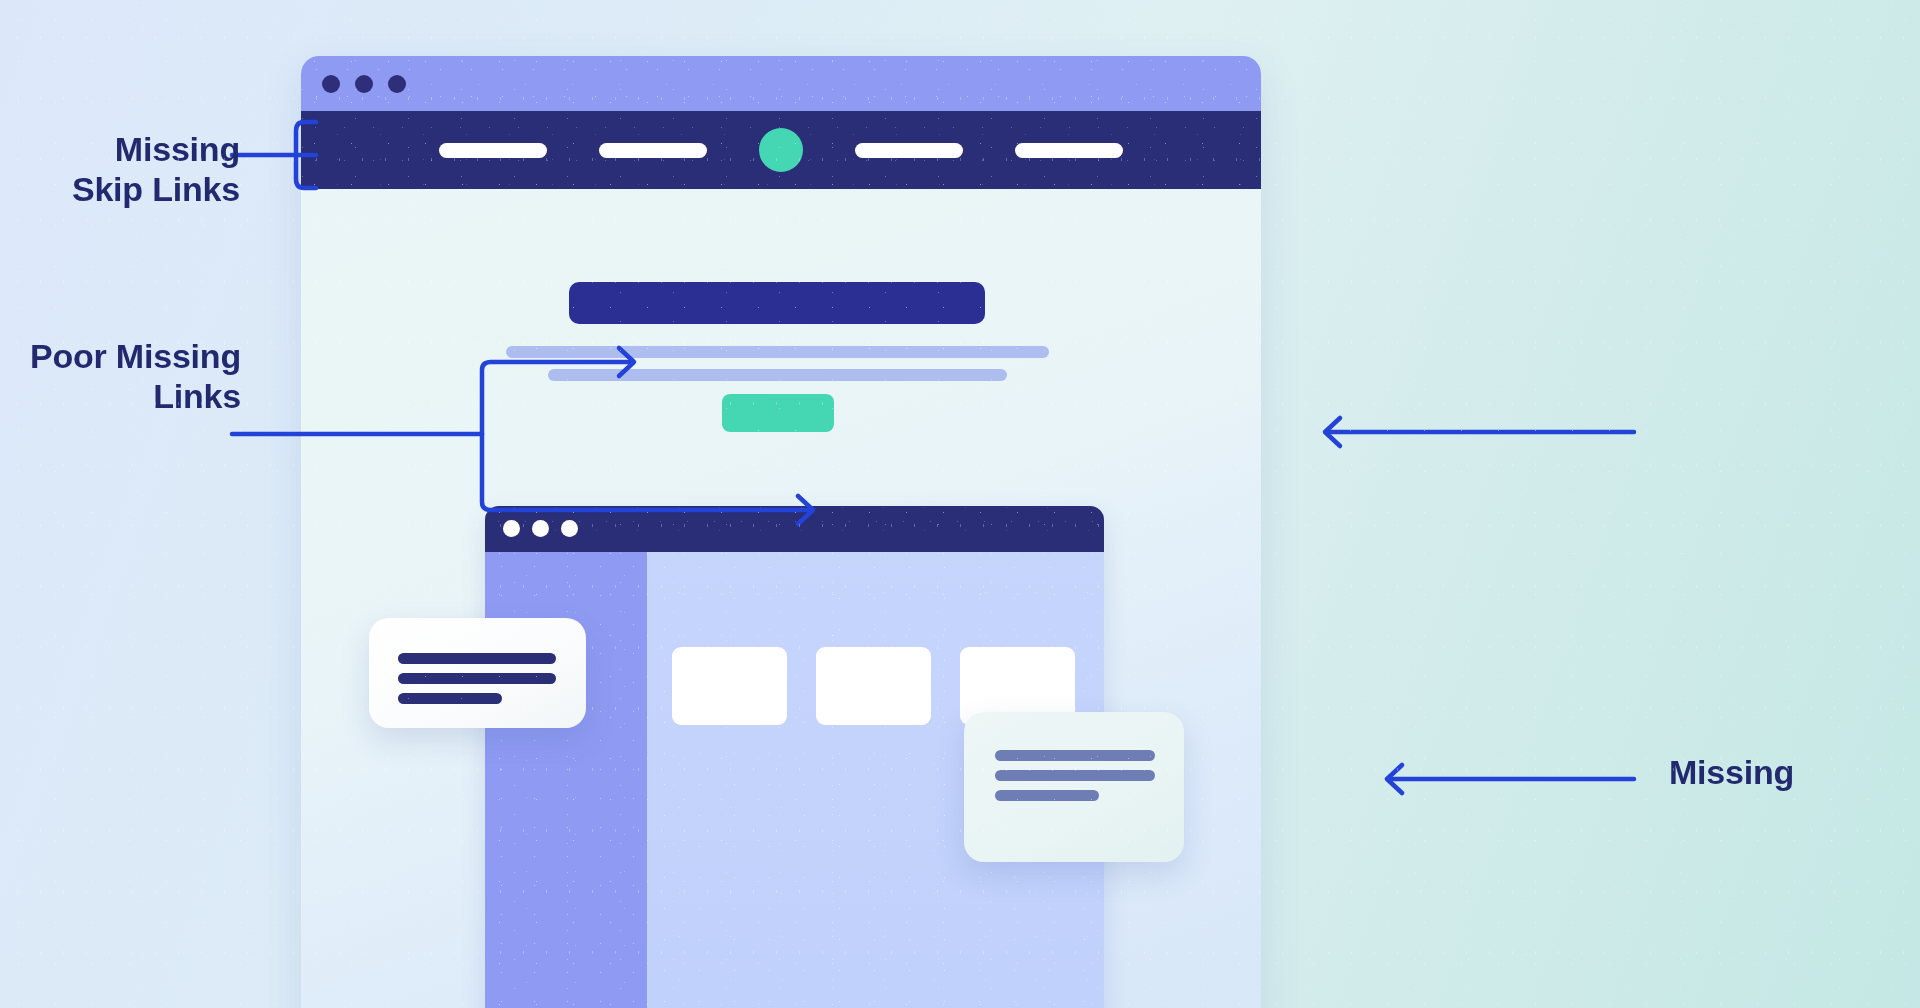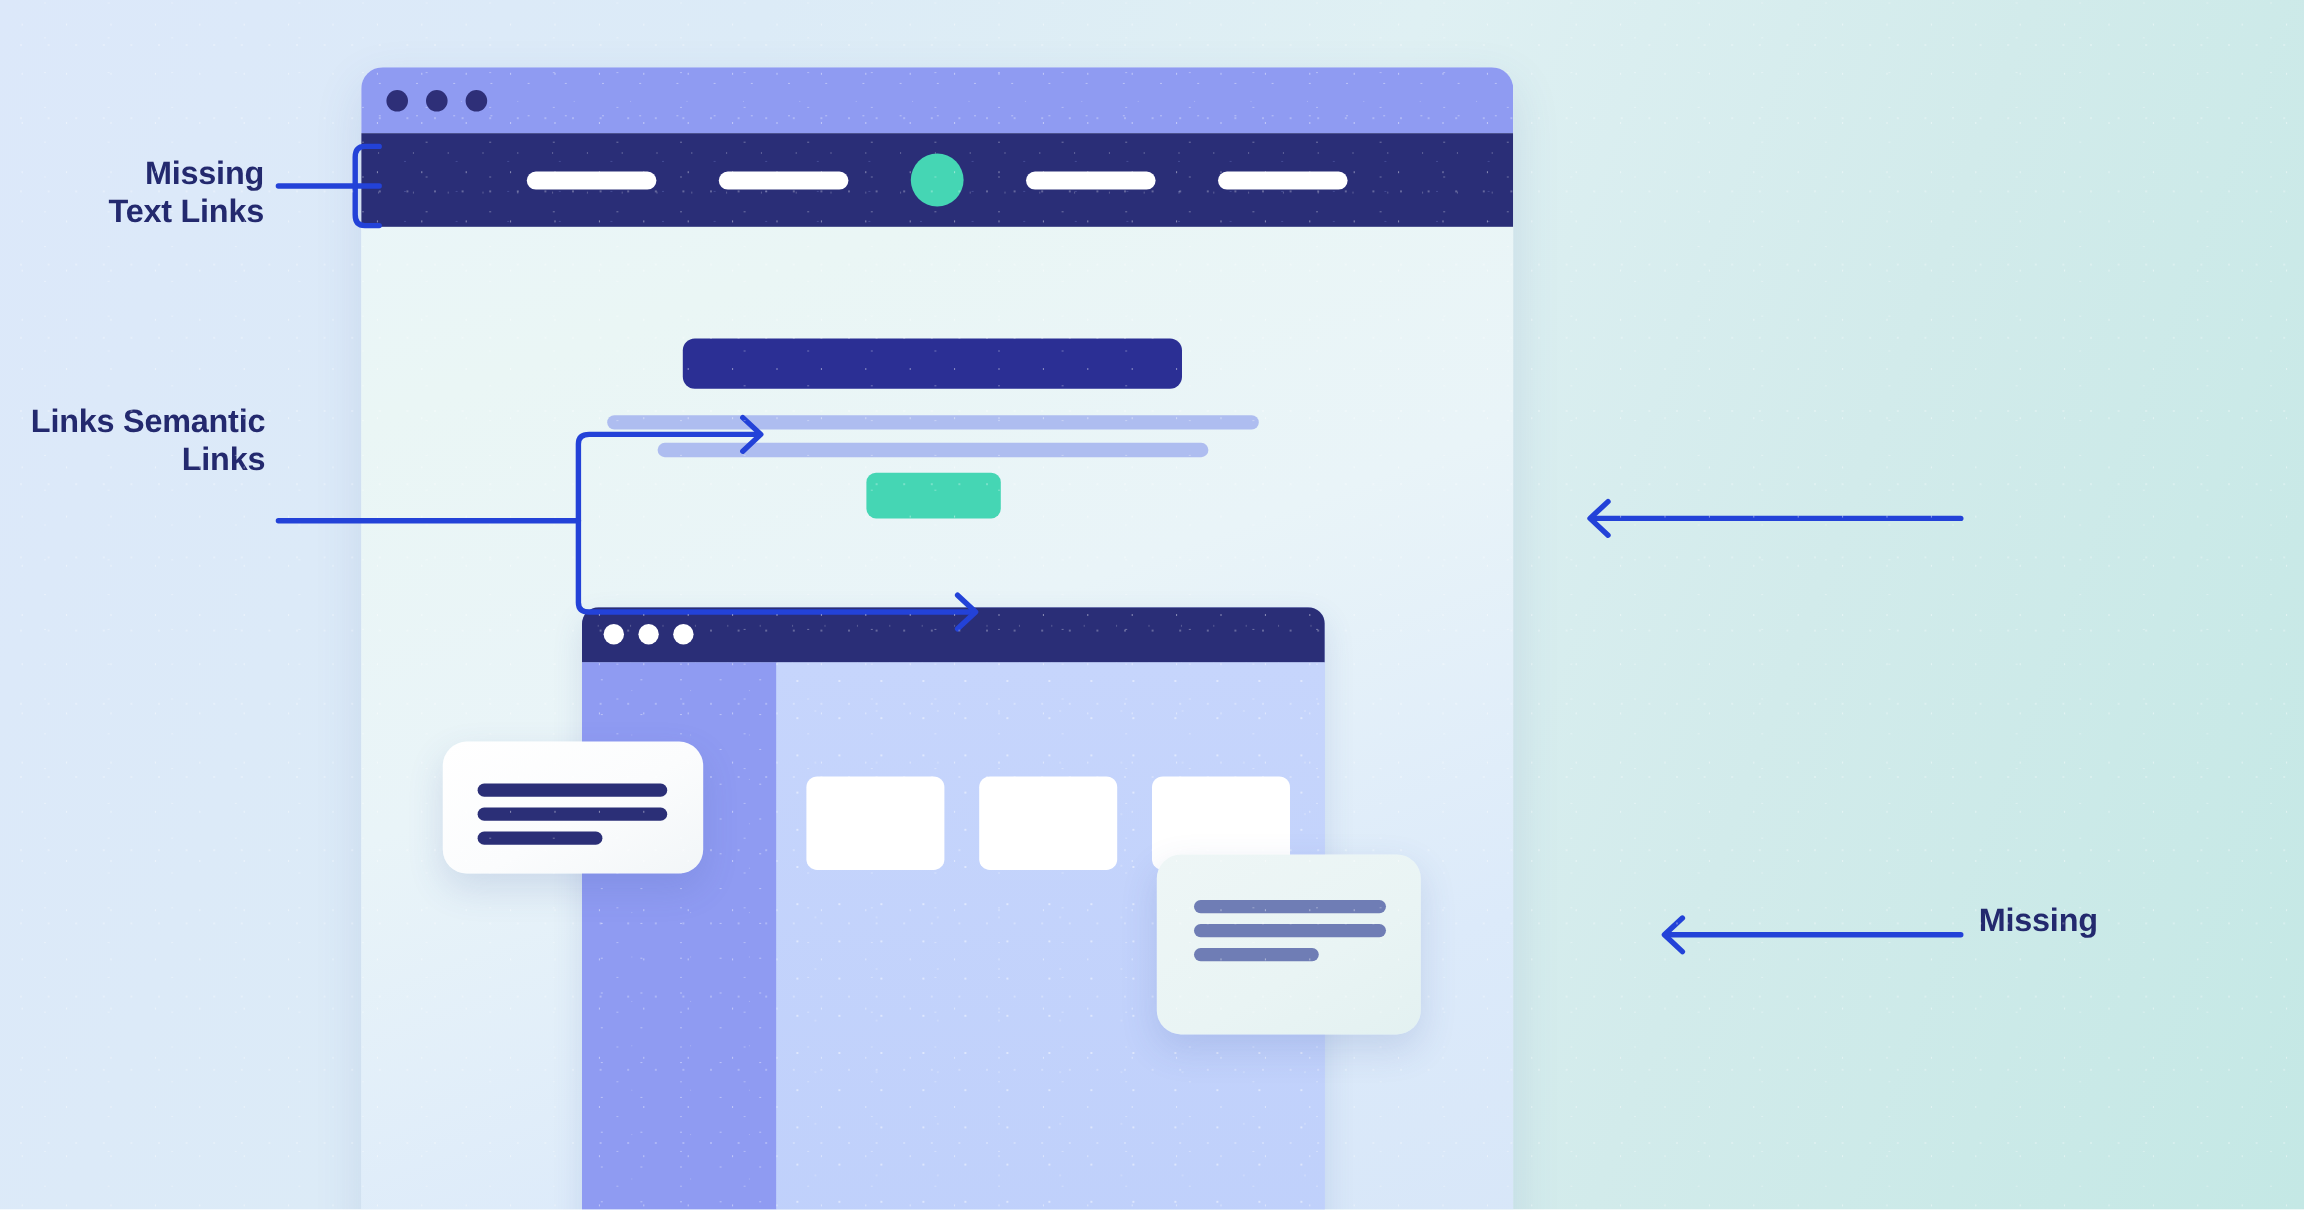--- a/index.html
+++ b/index.html
@@ -252,9 +252,10 @@
     position: absolute;
     color: #23296e;
     font-weight: bold;
-    font-size: 27px;
+    font-size: 34px;
     line-height: 1.18;
     letter-spacing: -.2px;
+    margin-left: 20px;
   }
   .anno-left { text-align: right; }
   .anno-right { text-align: left; }

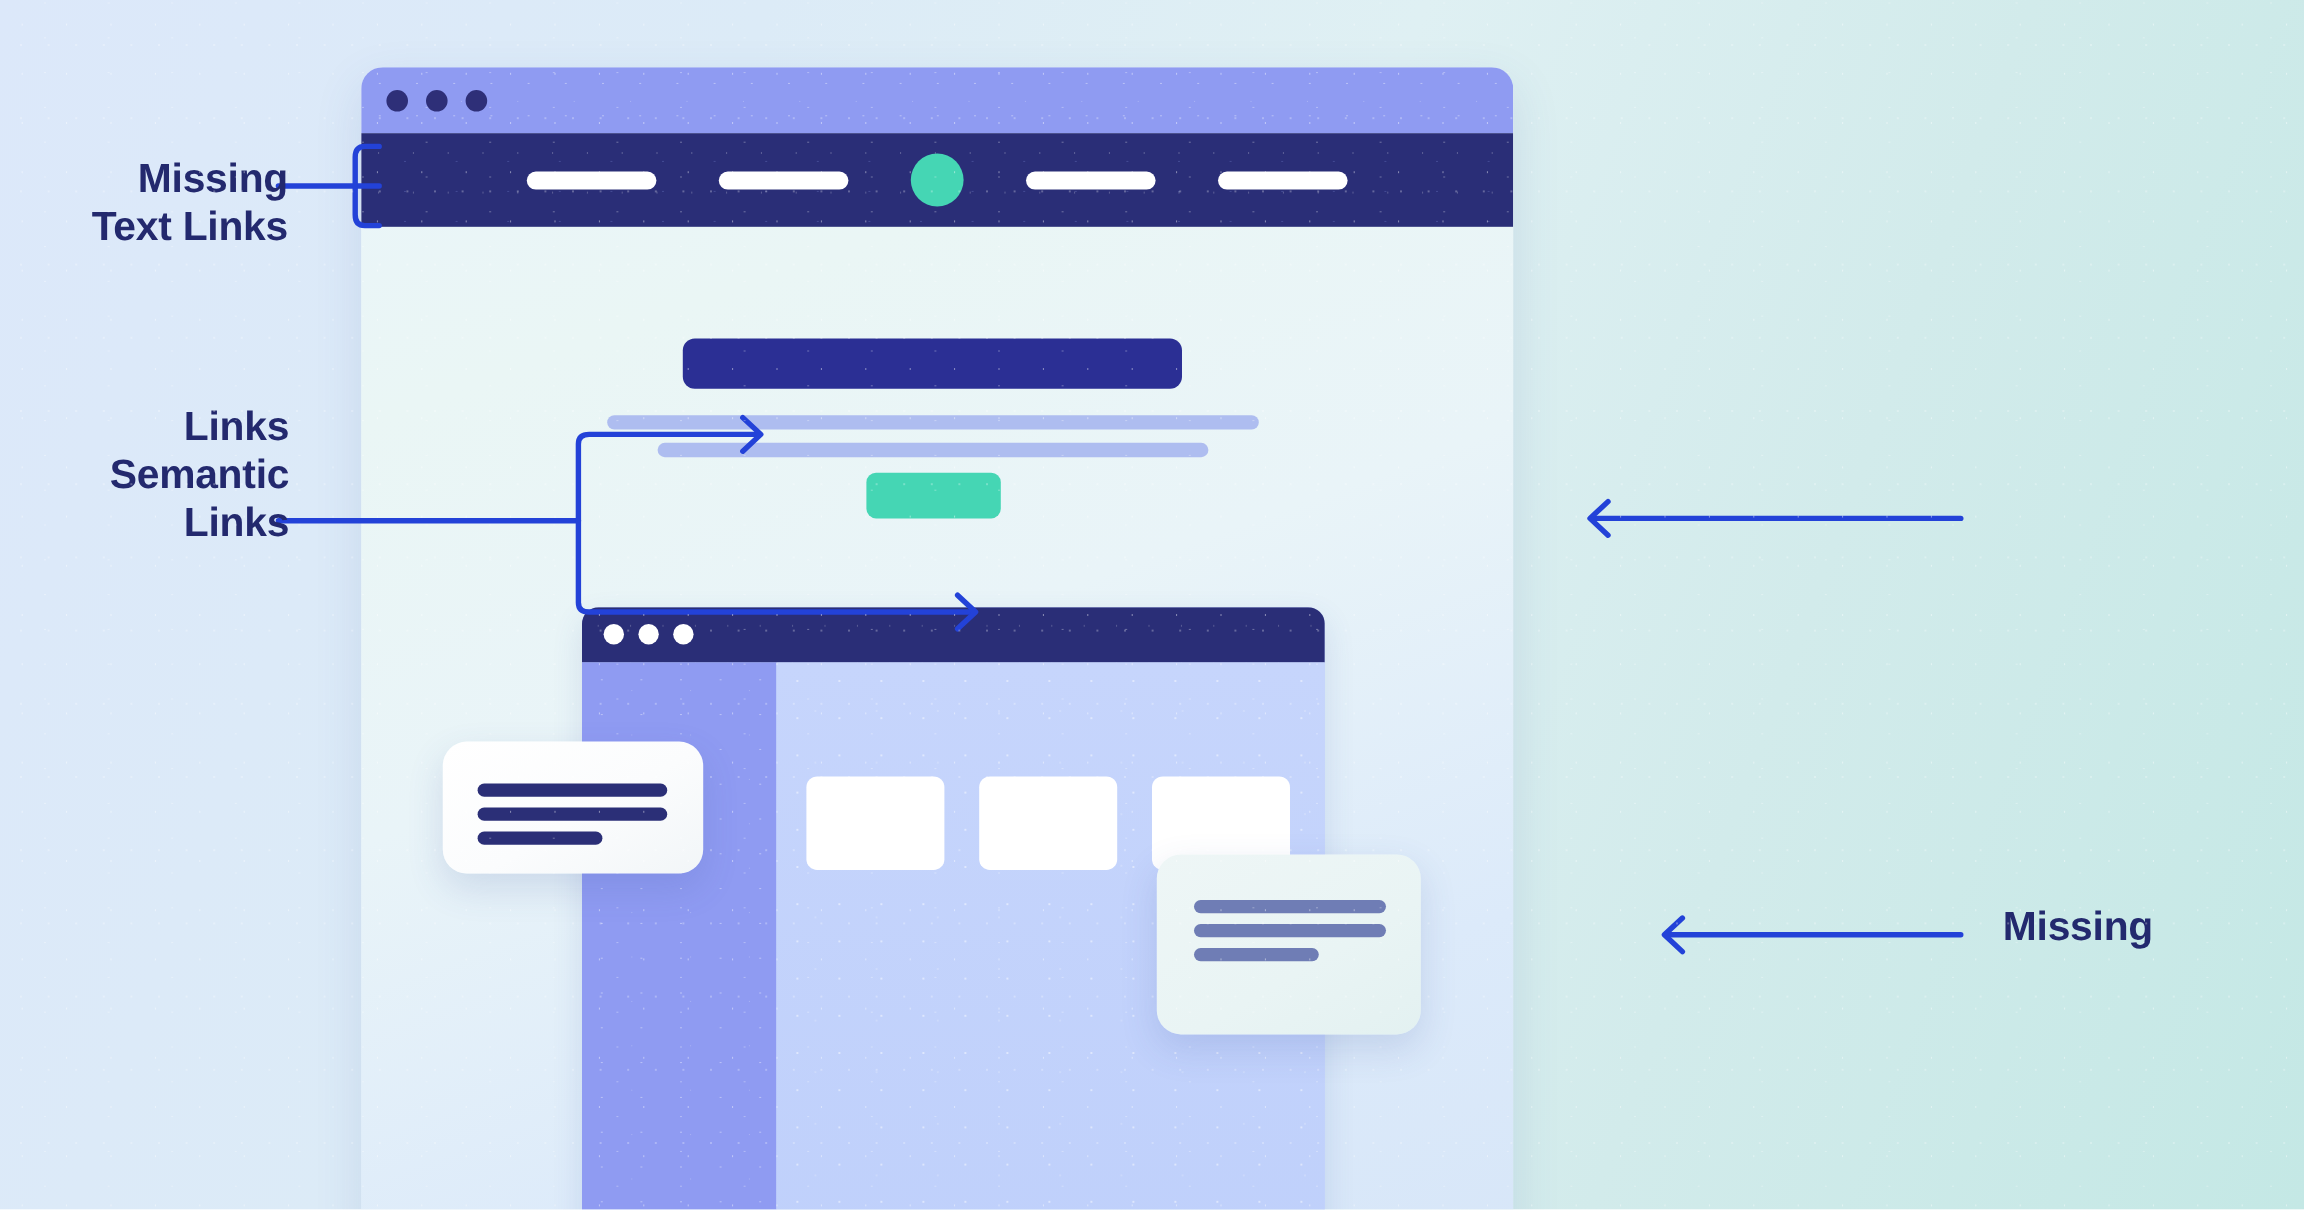--- a/index.html
+++ b/index.html
@@ -363,7 +363,7 @@
 
   <div class="annotation anno-left" id="anno-skip-links">
     <div>Missing</div>
-    <div>Text Links</div>
+    <div>Skip Links</div>
   </div>
 
   <div class="annotation anno-left" id="anno-semantic">

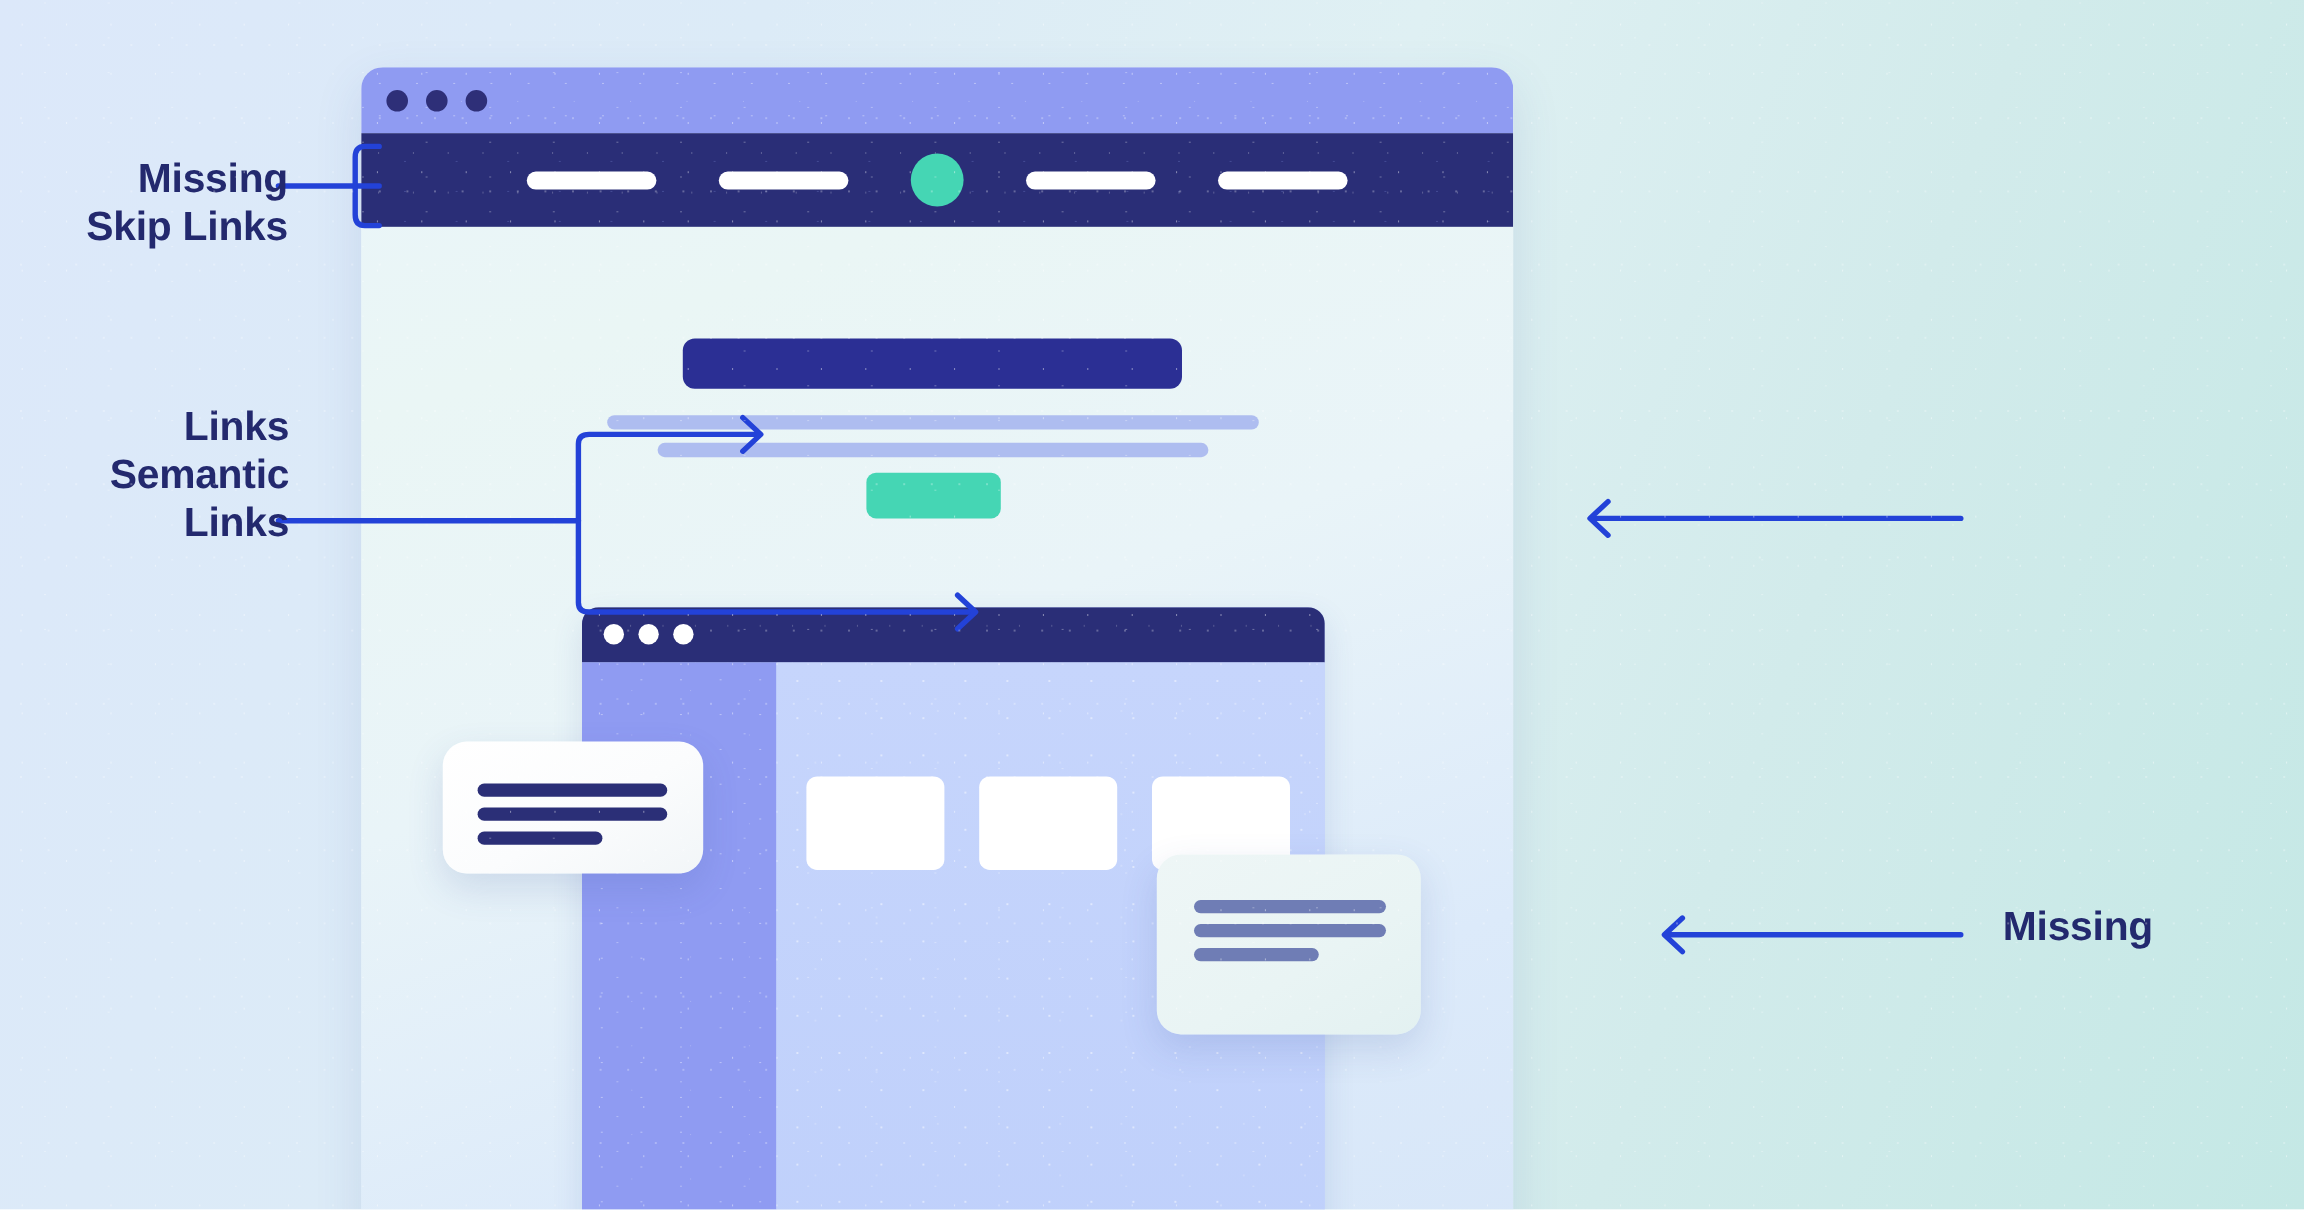--- a/index.html
+++ b/index.html
@@ -367,7 +367,7 @@
   </div>
 
   <div class="annotation anno-left" id="anno-semantic">
-    <div>Links Semantic</div>
+    <div>Poor Missing</div>
     <div>Links</div>
   </div>
 

